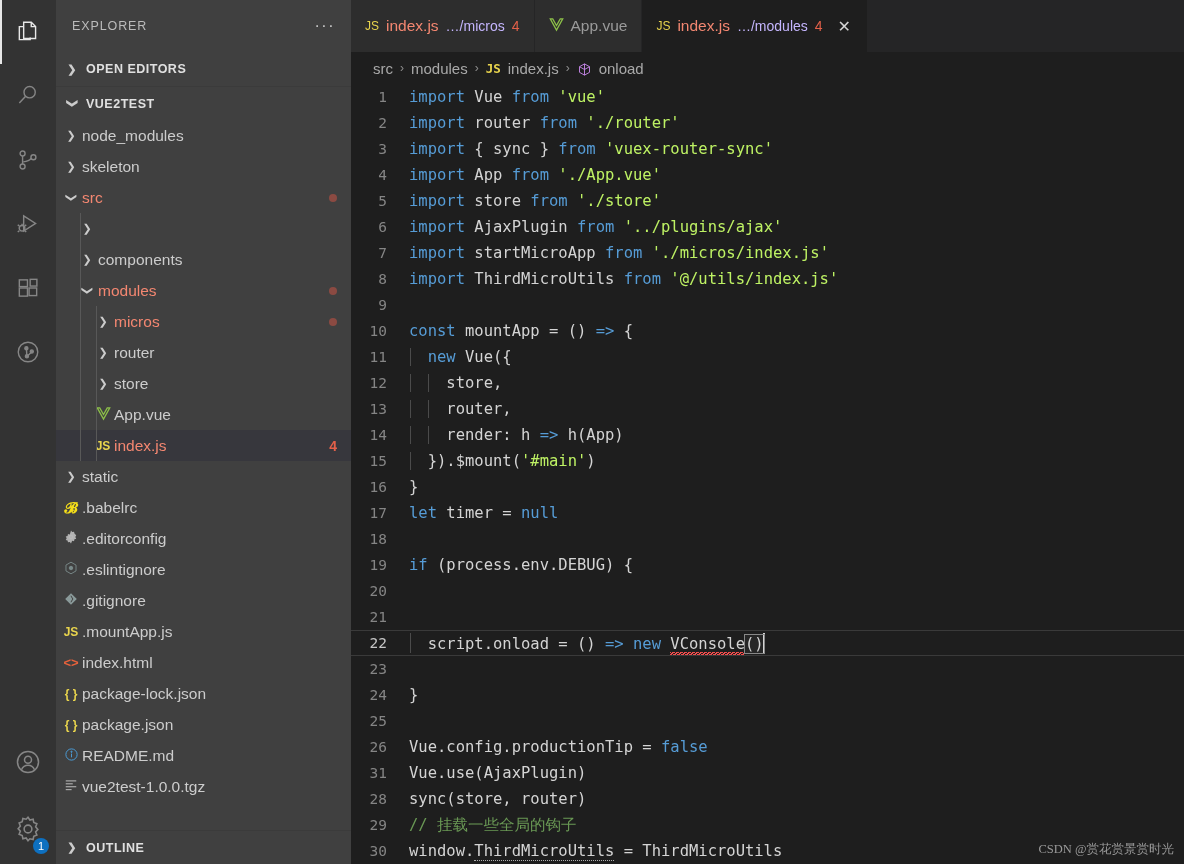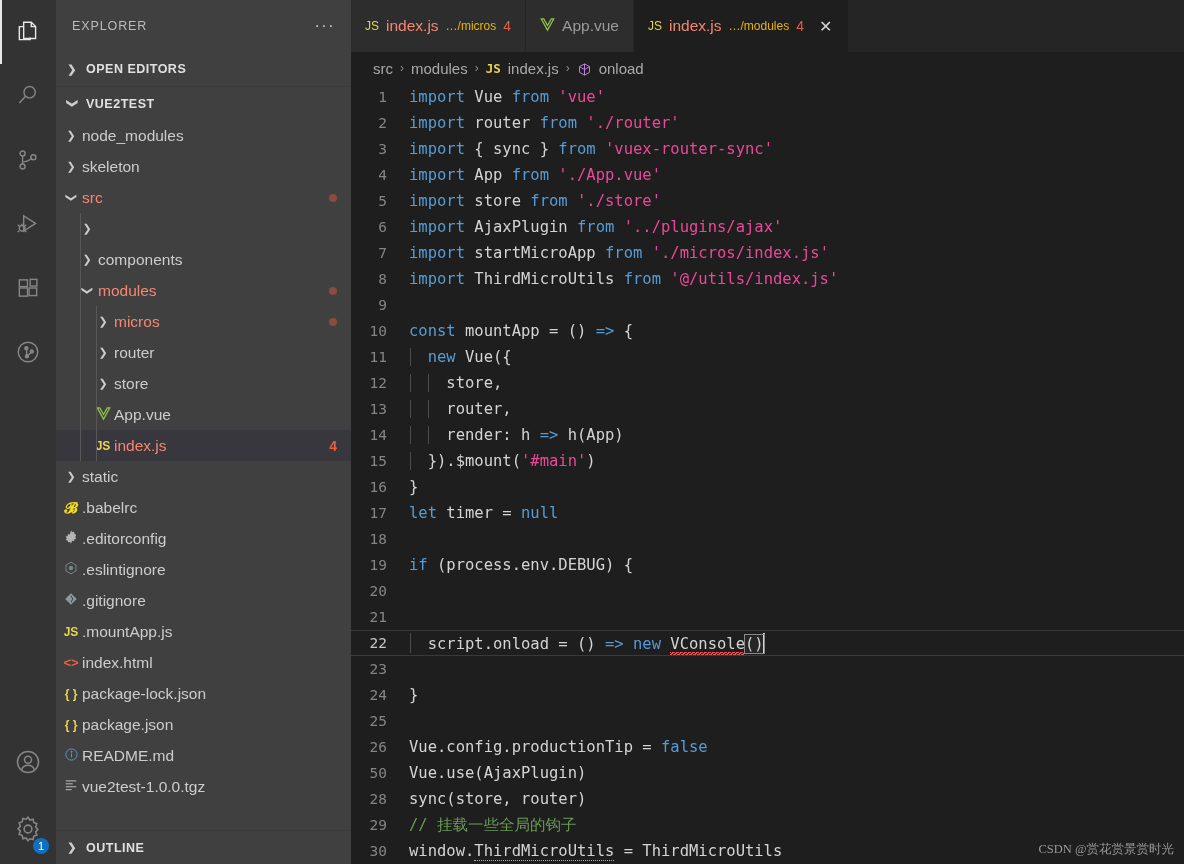--- a/index.html
+++ b/index.html
@@ -78,7 +78,7 @@
   .tab.active { background:#1e1e1e; color:#e7e7e7; }
   .tab .tname { color:#f48771; }
   .tab.vue .tname { color:#9a9a9a; }
-  .tab .tpath { color:#eab308; font-size:12px; }
+  .tab .tpath { color:#c4b5fd; font-size:14px; }
   .tab .tcount { color:#e36049; font-size:14px; }
   .tab .tclose { color:#d4d4d4; font-size:16px; margin-left:6px; padding:0 2px; cursor:pointer; }
   .tabfill { flex:1 1 auto; background:#252526; }

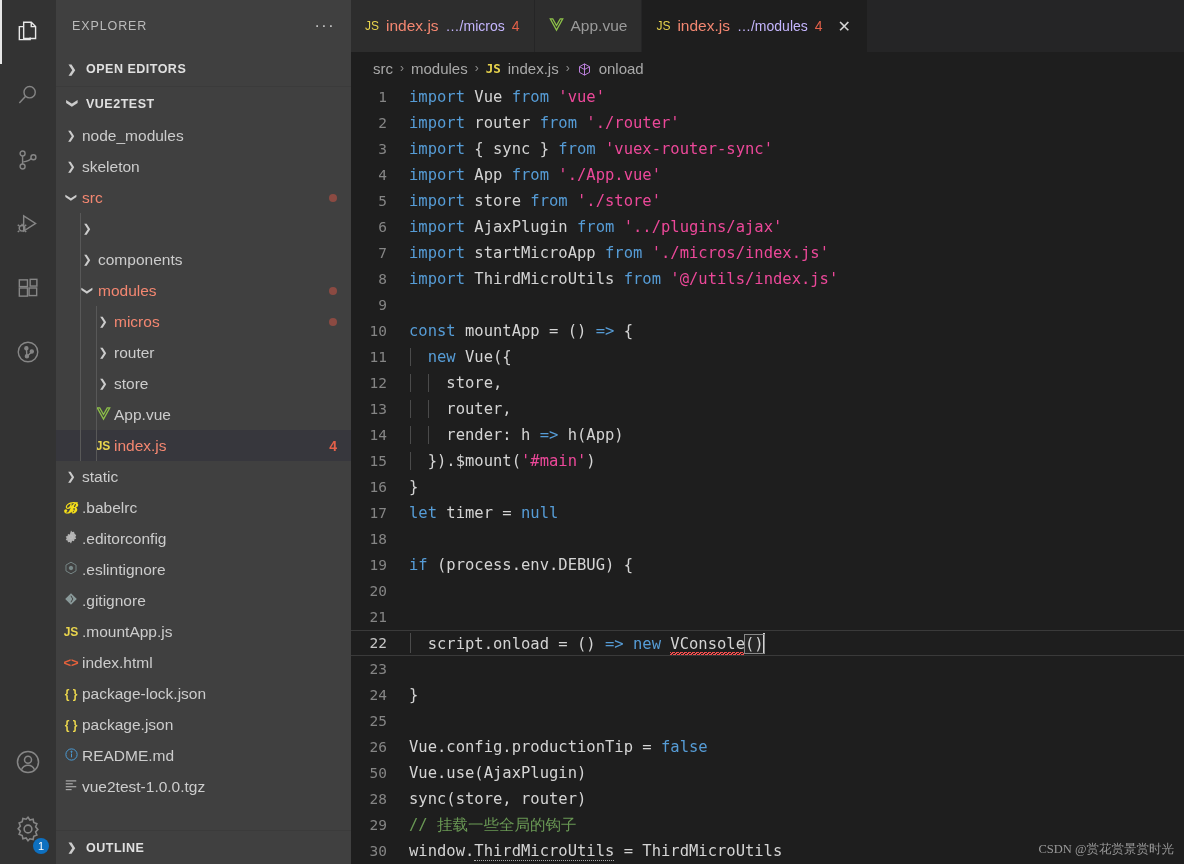--- a/index.html
+++ b/index.html
@@ -106,7 +106,7 @@
   .line.active .ln { color:#c6c6c6; }
   .code { flex:1 1 auto; color:#d4d4d4; position:relative; }
   .kw   { color:#569cd6; }
-  .str  { color:#ec4899; }
+  .str  { color:#bef264; }
   .cm   { color:#6a9955; }
   .pl   { color:#d4d4d4; }
   .arrow{ color:#569cd6; }

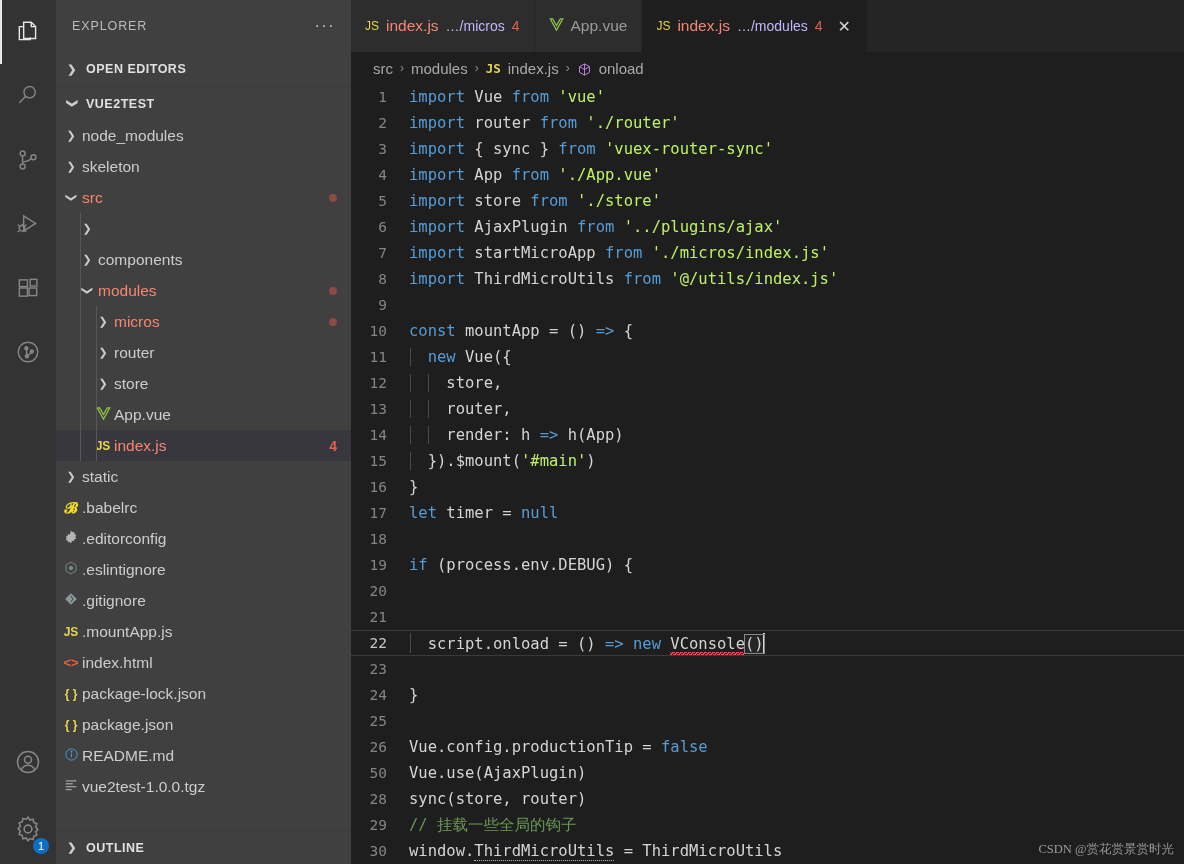--- a/index.html
+++ b/index.html
@@ -446,7 +446,7 @@
         <div class="line"><span class="ln">24</span><span class="code"><span class="pl">}</span></span></div>
         <div class="line"><span class="ln">25</span><span class="code"></span></div>
         <div class="line"><span class="ln">26</span><span class="code"><span class="pl">Vue.config.productionTip = </span><span class="kw">false</span></span></div>
-        <div class="line"><span class="ln">50</span><span class="code"><span class="pl">Vue.use(AjaxPlugin)</span></span></div>
+        <div class="line"><span class="ln">31</span><span class="code"><span class="pl">Vue.use(AjaxPlugin)</span></span></div>
         <div class="line"><span class="ln">28</span><span class="code"><span class="pl">sync(store, router)</span></span></div>
         <div class="line"><span class="ln">29</span><span class="code"><span class="cm">// 挂载一些全局的钩子</span></span></div>
         <div class="line"><span class="ln">30</span><span class="code"><span class="pl">window.</span><span class="pl dotund">ThirdMicroUtils</span><span class="pl"> = ThirdMicroUtils</span></span></div>

